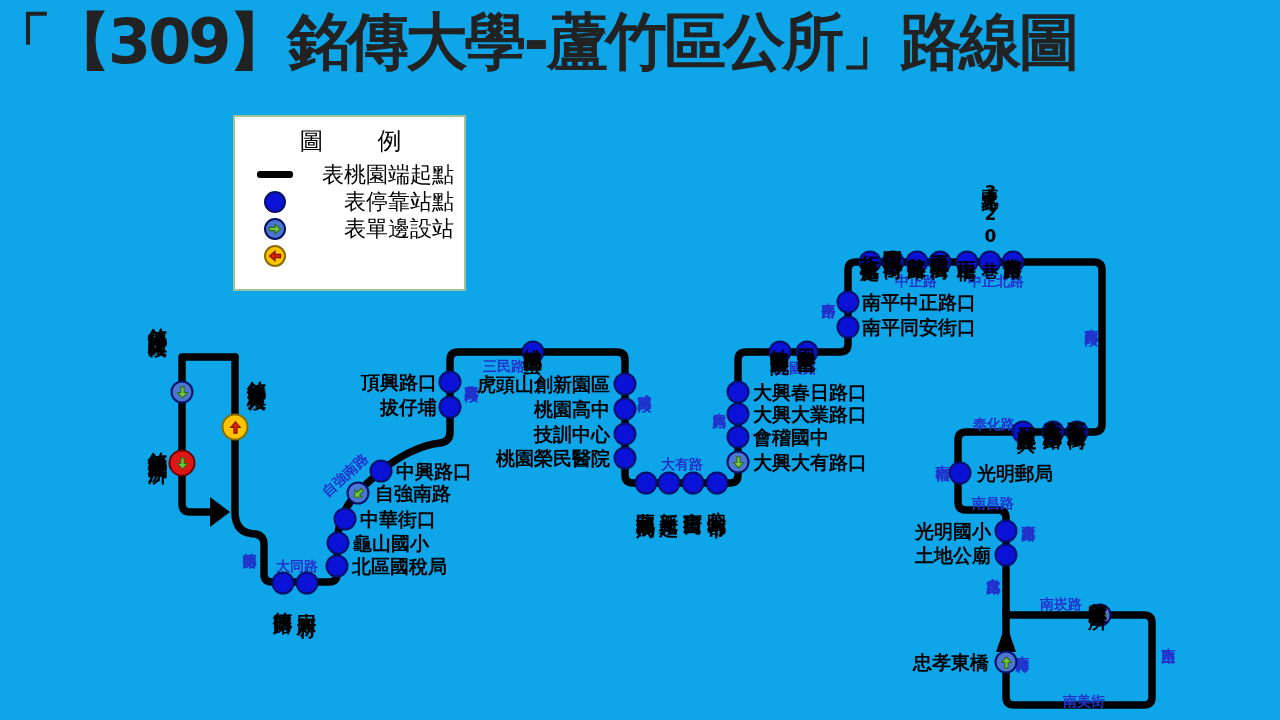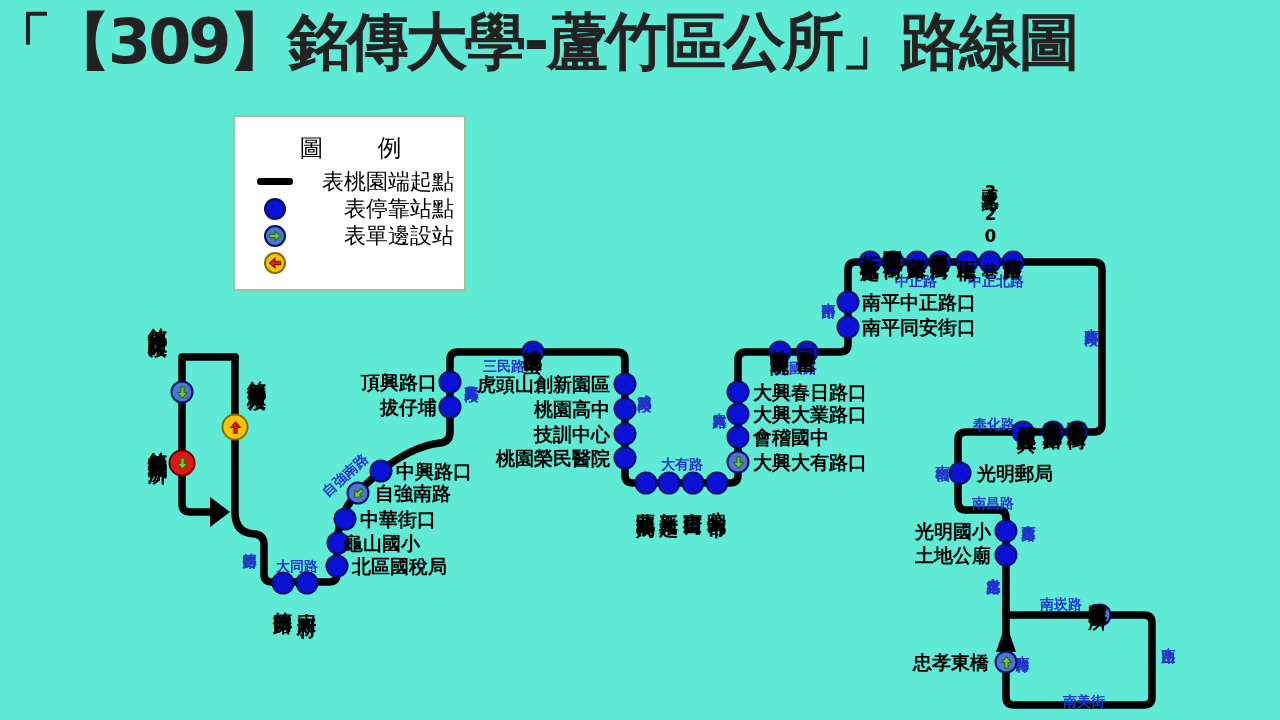--- a/index.html
+++ b/index.html
@@ -3,7 +3,7 @@
 <meta charset="utf-8">
 <style>
   html,body{margin:0;padding:0;background:#fff;}
-  .stage{position:relative;width:1280px;height:720px;background:#5eead4;overflow:hidden;
+  .stage{position:relative;width:1280px;height:720px;background:#0ea5e9;overflow:hidden;
          font-family:"DejaVu Sans","Liberation Sans",sans-serif;}
   .title{position:absolute;top:0px;left:-10px;font-size:62px;font-weight:bold;color:#222;
          white-space:nowrap;letter-spacing:-3px;}

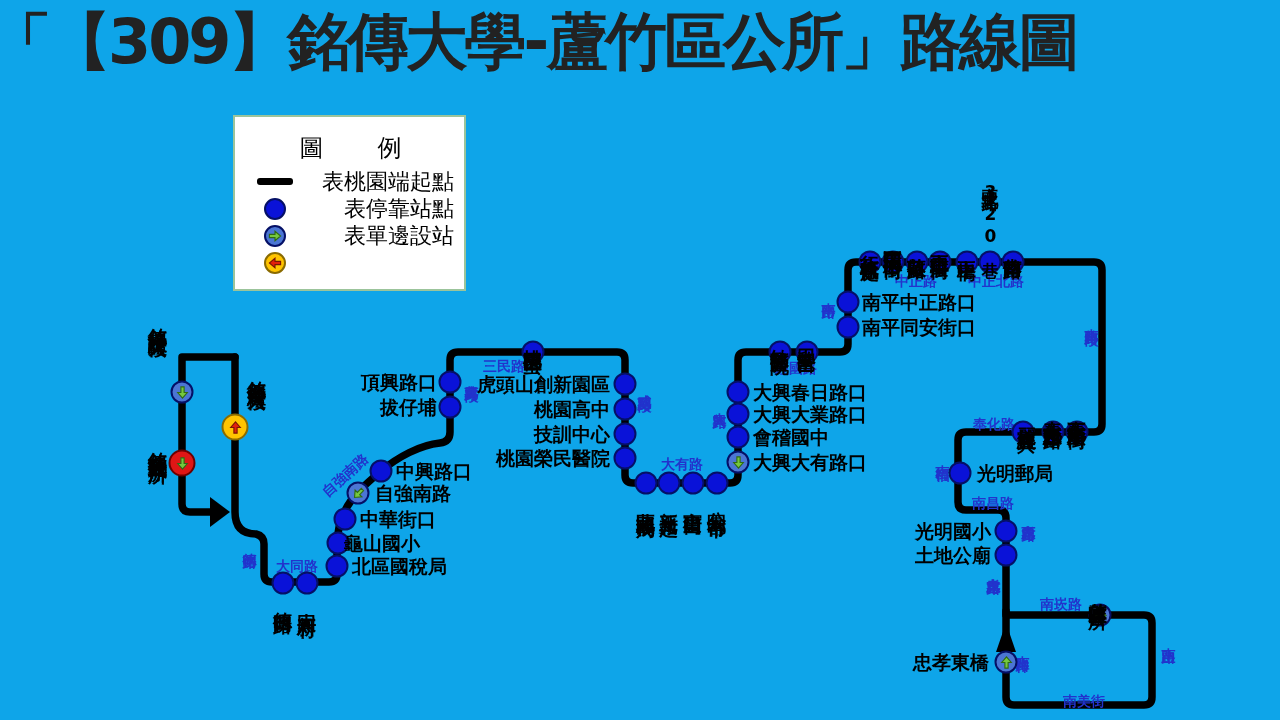--- a/index.html
+++ b/index.html
@@ -39,7 +39,7 @@
   
   .legend{position:absolute;left:233px;top:115px;width:233px;height:176px;background:#fff;
           border:2px solid #9bc49b;box-sizing:border-box;z-index:5;display:flex;
-          flex-direction:column;padding:15px 10px 4px 14px;}
+          flex-direction:column;padding:8px 10px 4px 14px;}
   .legend-title{font-size:24px;color:#000;text-align:center;letter-spacing:2px;margin-bottom:4px;}
   .lrow{display:flex;align-items:center;height:27px;}
   .lsym{width:52px;display:flex;justify-content:center;align-items:center;flex:0 0 52px;}

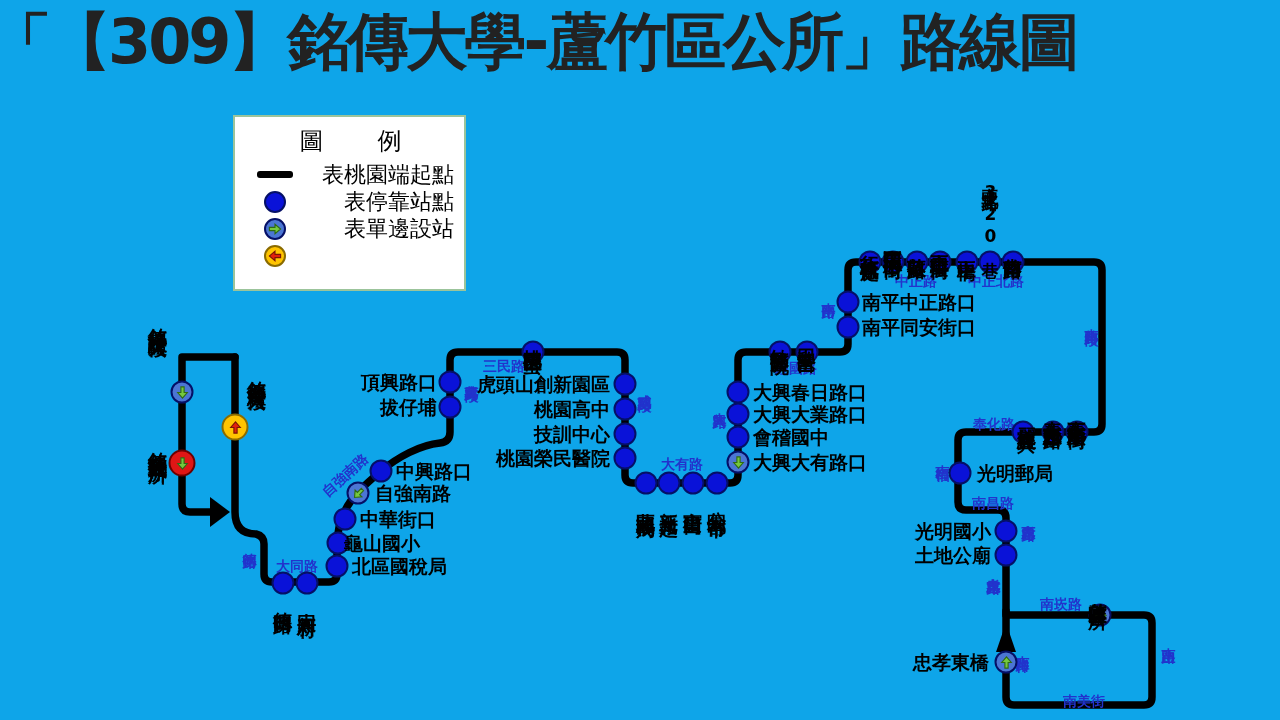--- a/index.html
+++ b/index.html
@@ -191,7 +191,7 @@
   <div class="sl v" style="left:307px;top:597px">大同新村</div>
 
   <div class="sl h" style="left:352px;top:566px">北區國稅局</div>
-  <div class="sl h" style="left:344px;top:543px">龜山國小</div>
+  <div class="sl h" style="left:353px;top:543px">龜山國小</div>
   <div class="sl h" style="left:360px;top:519px">中華街口</div>
   <div class="sl h" style="left:375px;top:493px">自強南路</div>
   <div class="sl h" style="left:396px;top:471px">中興路口</div>

